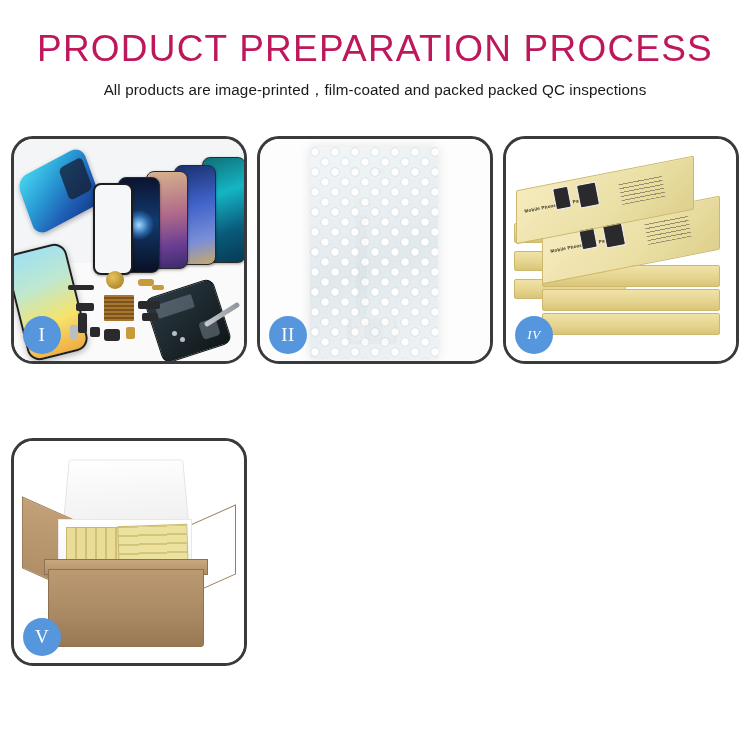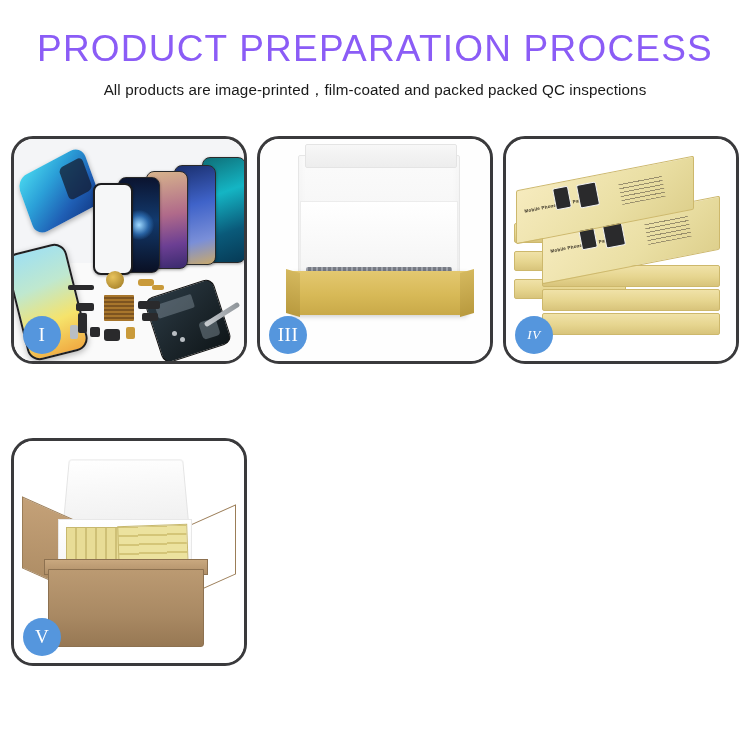--- a/index.html
+++ b/index.html
@@ -17,7 +17,7 @@
     font-size: 37px;
     font-weight: 400;
     letter-spacing: 1.2px;
-    color: #8b5cf6;
+    color: #be185d;
     line-height: 1.05;
     white-space: nowrap;
     font-family: "Liberation Sans", sans-serif;

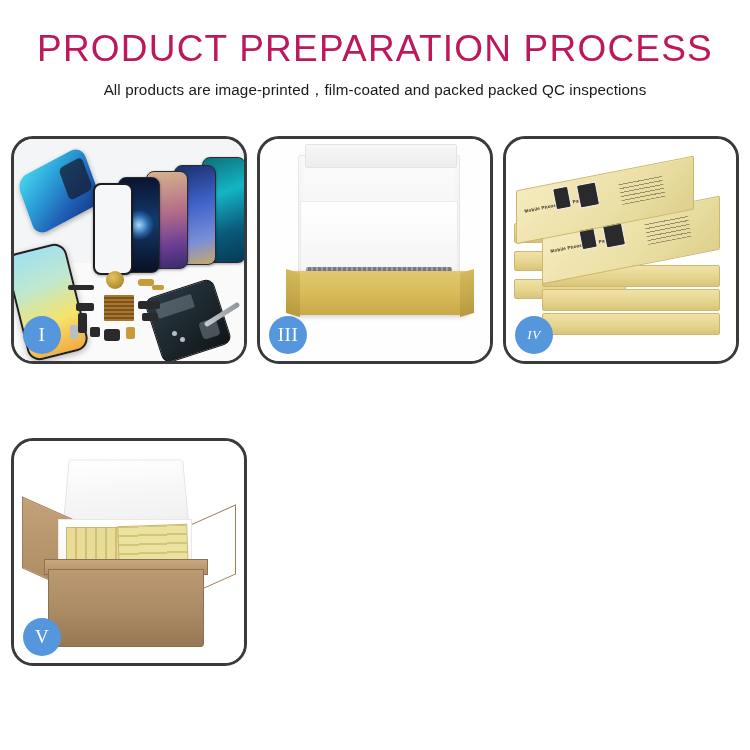--- a/index.html
+++ b/index.html
@@ -396,6 +396,25 @@
       <div class="badge">I</div>
     </div>
 
+    <div class="panel">
+      <div class="panel-inner">
+        <div class="p2-bg"></div>
+        <div class="bubble-pack">
+          <div class="inner-screen">
+            <div class="red-dot"></div>
+            <div class="notch-b"></div>
+            <div class="tape-a"></div>
+            <div class="flex-chip"></div>
+            <div class="flex-strip"></div>
+            <div class="conn-bottom"></div>
+            <div class="tape-b"></div>
+            <div class="tape-c"></div>
+          </div>
+          <div class="bubbles"></div>
+        </div>
+      </div>
+      <div class="badge">II</div>
+    </div>
 
     <div class="panel">
       <div class="panel-inner">

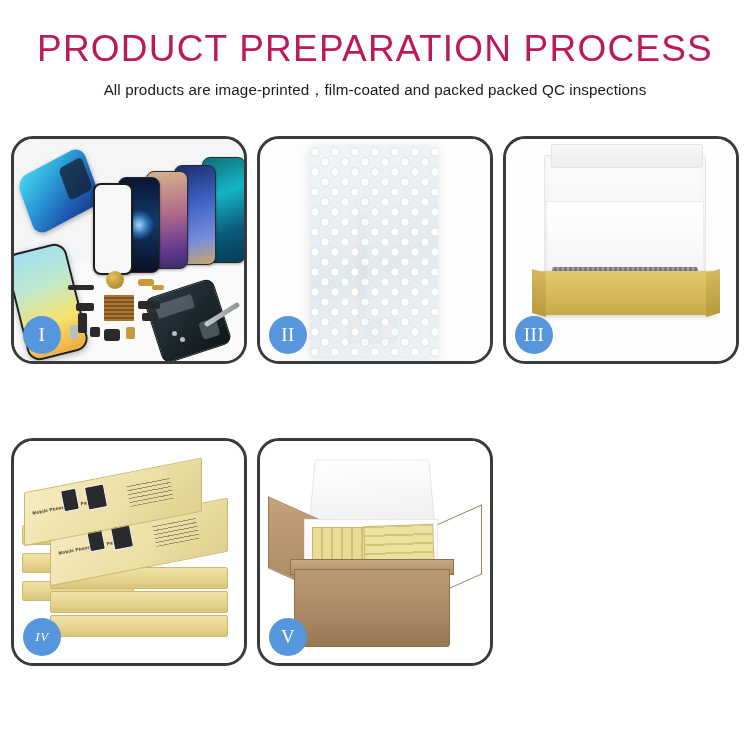--- a/index.html
+++ b/index.html
@@ -416,16 +416,6 @@
       <div class="badge">II</div>
     </div>
 
-    <div class="panel">
-      <div class="panel-inner">
-        <div class="p3-bg"></div>
-        <div class="tray-lid"></div>
-        <div class="foam-sheet"></div>
-        <div class="tray-items"></div>
-        <div class="tray-base"></div>
-      </div>
-      <div class="badge">III</div>
-    </div>
 
     <div class="panel">
       <div class="panel-inner">

